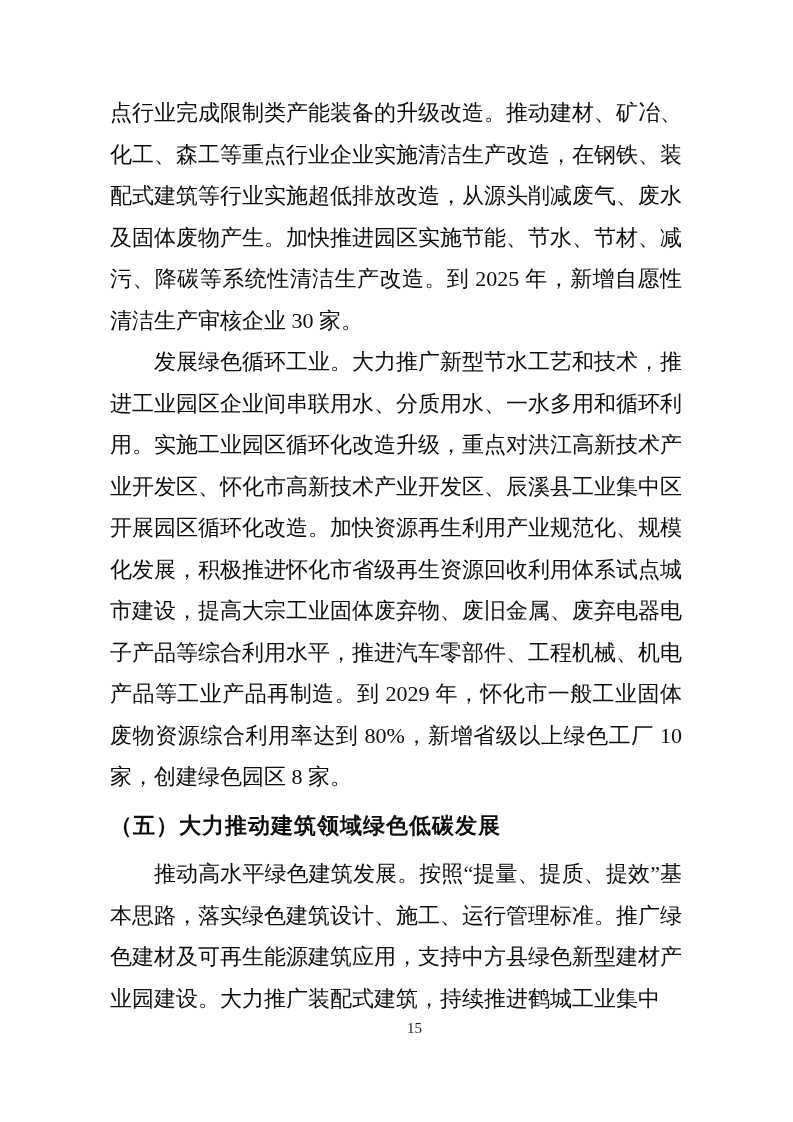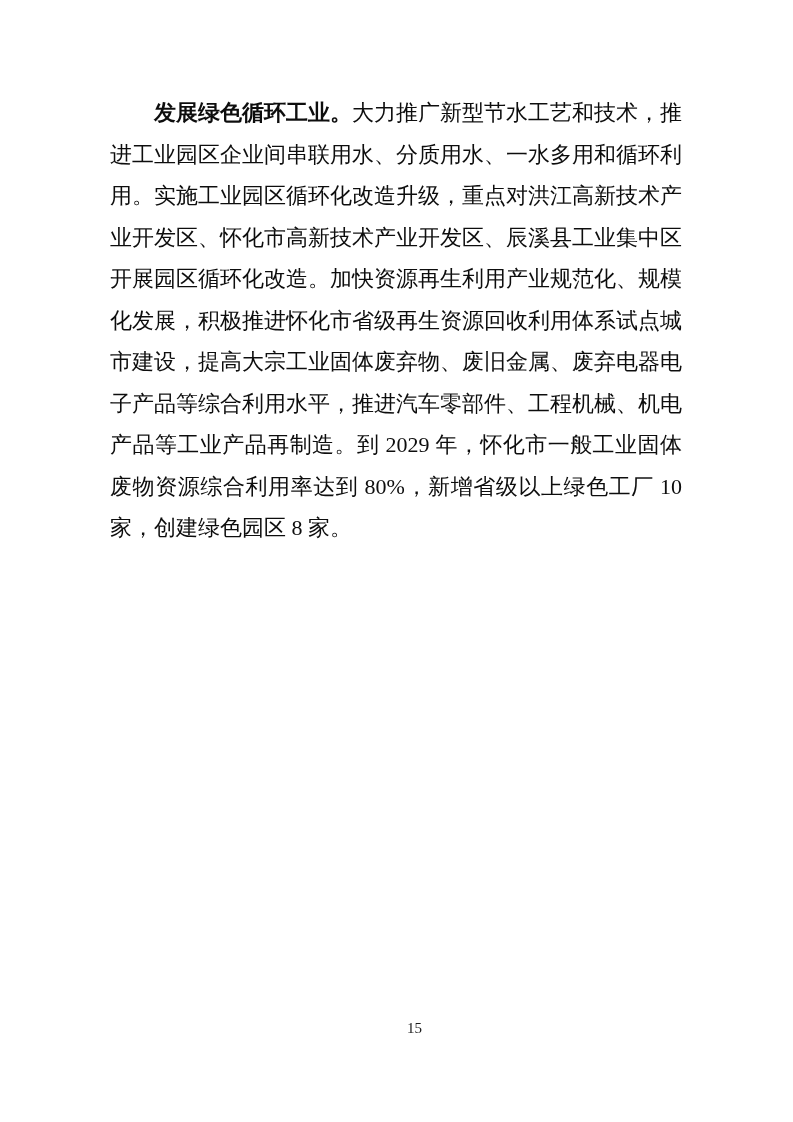--- a/index.html
+++ b/index.html
@@ -57,6 +57,7 @@
 <div class="page">
   <div class="content">
 
+    <p class="para"><span>点行业完成限制类产能装备的升级改造。推动建材、矿冶、化工、森工等重点行业企业实施清洁生产改造，在钢铁、装配式建筑等行业实施超低排放改造，从源头削减废气、废水及固体废物产生。加快推进园区实施节能、节水、节材、减污、降碳等系统性清洁生产改造。到 2025 年，新增自愿性清洁生产审核企业 30 家。</span></p>
 
     <p class="para indent"><span class="lead">发展绿色循环工业。</span><span>大力推广新型节水工艺和技术，推进工业园区企业间串联用水、分质用水、一水多用和循环利用。实施工业园区循环化改造升级，重点对洪江高新技术产业开发区、怀化市高新技术产业开发区、辰溪县工业集中区开展园区循环化改造。加快资源再生利用产业规范化、规模化发展，积极推进怀化市省级再生资源回收利用体系试点城市建设，提高大宗工业固体废弃物、废旧金属、废弃电器电子产品等综合利用水平，推进汽车零部件、工程机械、机电产品等工业产品再制造。到 2029 年，怀化市一般工业固体废物资源综合利用率达到 80%，新增省级以上绿色工厂 10 家，创建绿色园区 8 家。</span></p>
 

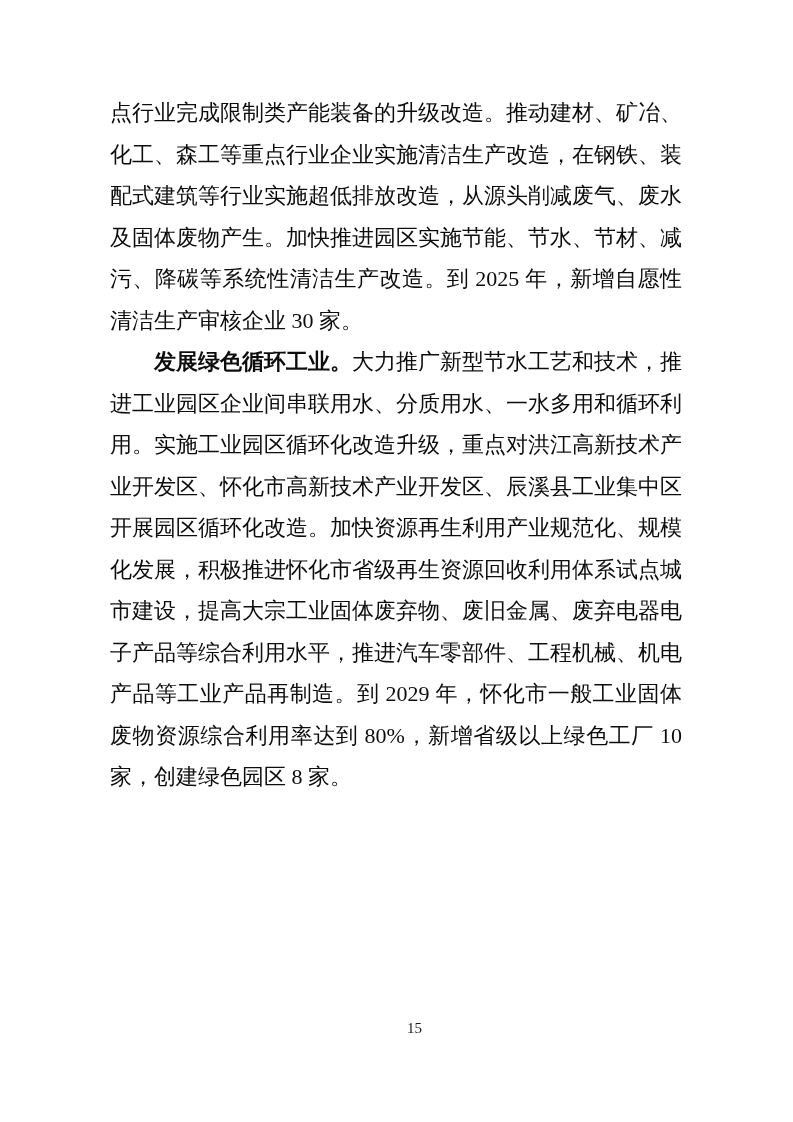--- a/index.html
+++ b/index.html
@@ -33,7 +33,7 @@
     text-indent: 2em;
   }
   .lead {
-    font-weight: bold;
+    font-weight: normal;
   }
   .section-heading {
     font-size: 22px;

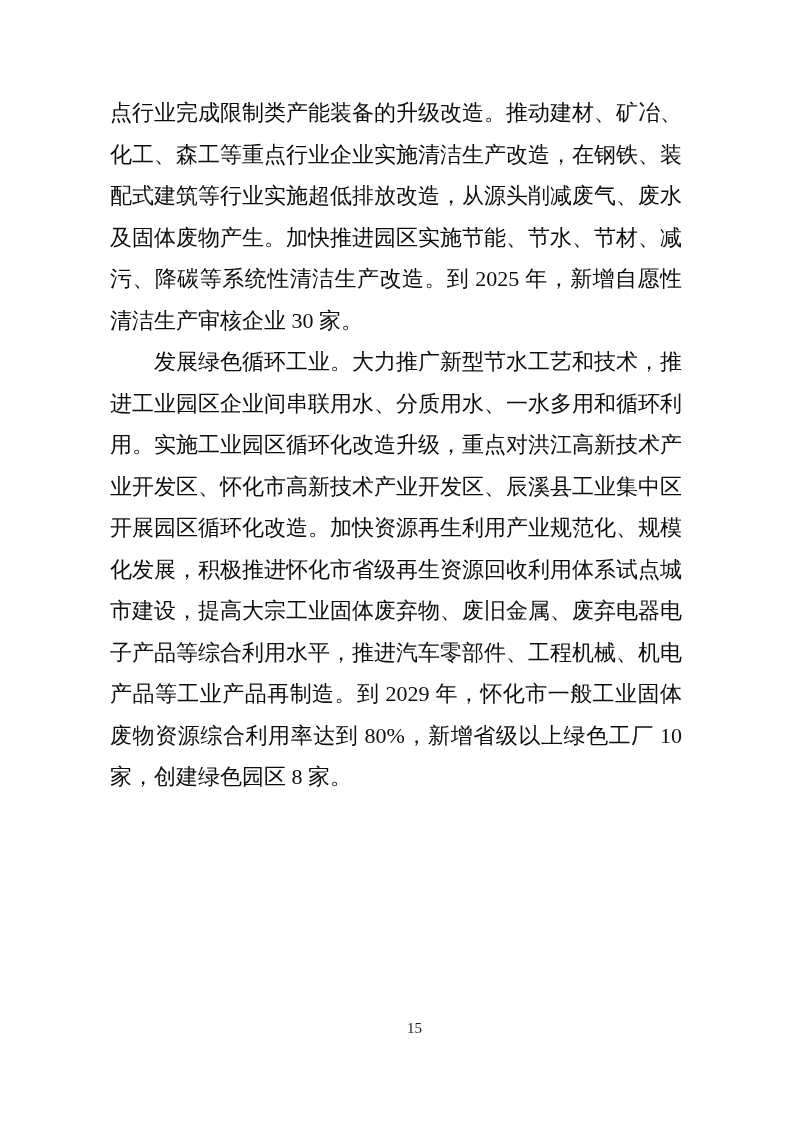--- a/index.html
+++ b/index.html
@@ -61,6 +61,7 @@
 
     <p class="para indent"><span class="lead">发展绿色循环工业。</span><span>大力推广新型节水工艺和技术，推进工业园区企业间串联用水、分质用水、一水多用和循环利用。实施工业园区循环化改造升级，重点对洪江高新技术产业开发区、怀化市高新技术产业开发区、辰溪县工业集中区开展园区循环化改造。加快资源再生利用产业规范化、规模化发展，积极推进怀化市省级再生资源回收利用体系试点城市建设，提高大宗工业固体废弃物、废旧金属、废弃电器电子产品等综合利用水平，推进汽车零部件、工程机械、机电产品等工业产品再制造。到 2029 年，怀化市一般工业固体废物资源综合利用率达到 80%，新增省级以上绿色工厂 10 家，创建绿色园区 8 家。</span></p>
 
+    <h3 class="section-heading"><span>（五）大力推动建筑领域绿色低碳发展</span></h3>
 
 
   </div>

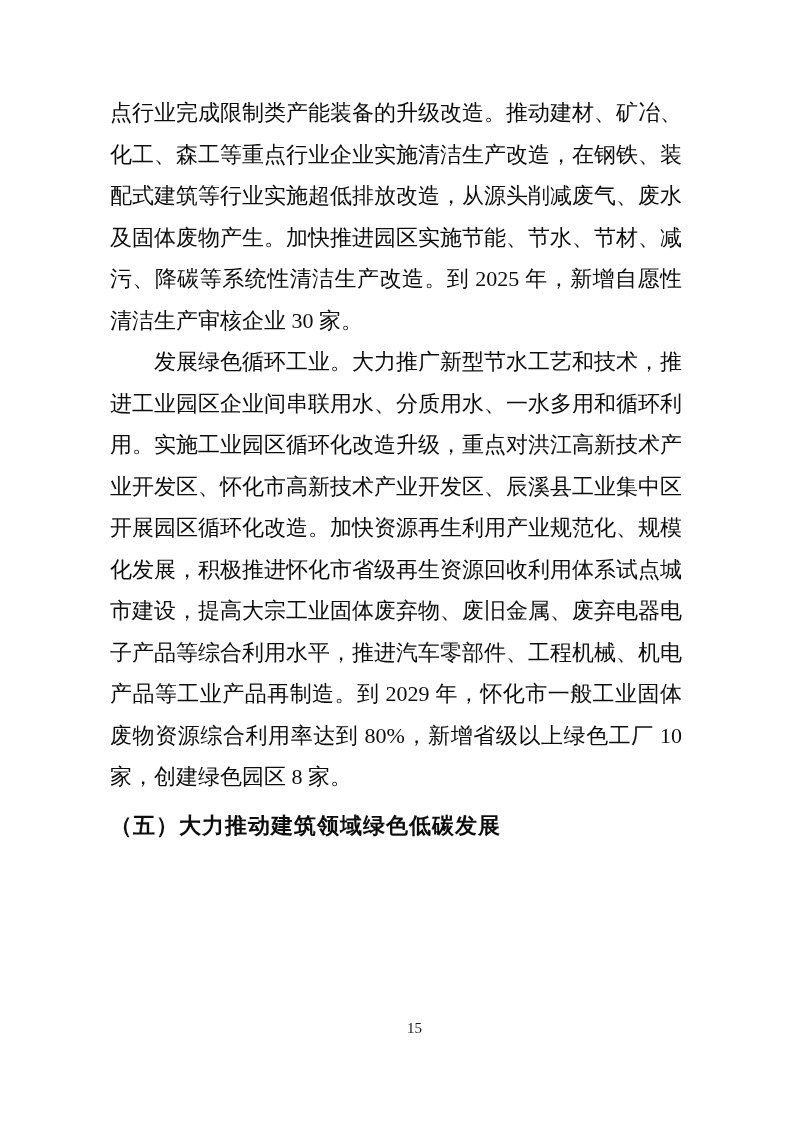--- a/index.html
+++ b/index.html
@@ -63,6 +63,7 @@
 
     <h3 class="section-heading"><span>（五）大力推动建筑领域绿色低碳发展</span></h3>
 
+    <p class="para indent"><span class="lead">推动高水平绿色建筑发展。</span><span>按照“提量、提质、提效”基本思路，落实绿色建筑设计、施工、运行管理标准。推广绿色建材及可再生能源建筑应用，支持中方县绿色新型建材产业园建设。大力推广装配式建筑，持续推进鹤城工业集中</span></p>
 
   </div>
 

